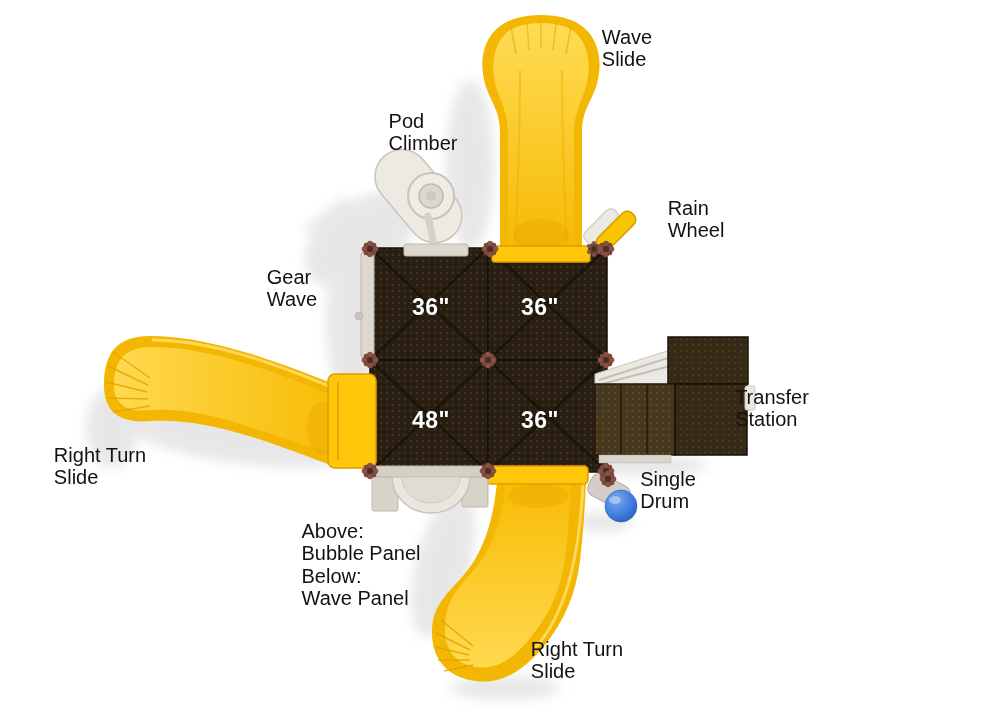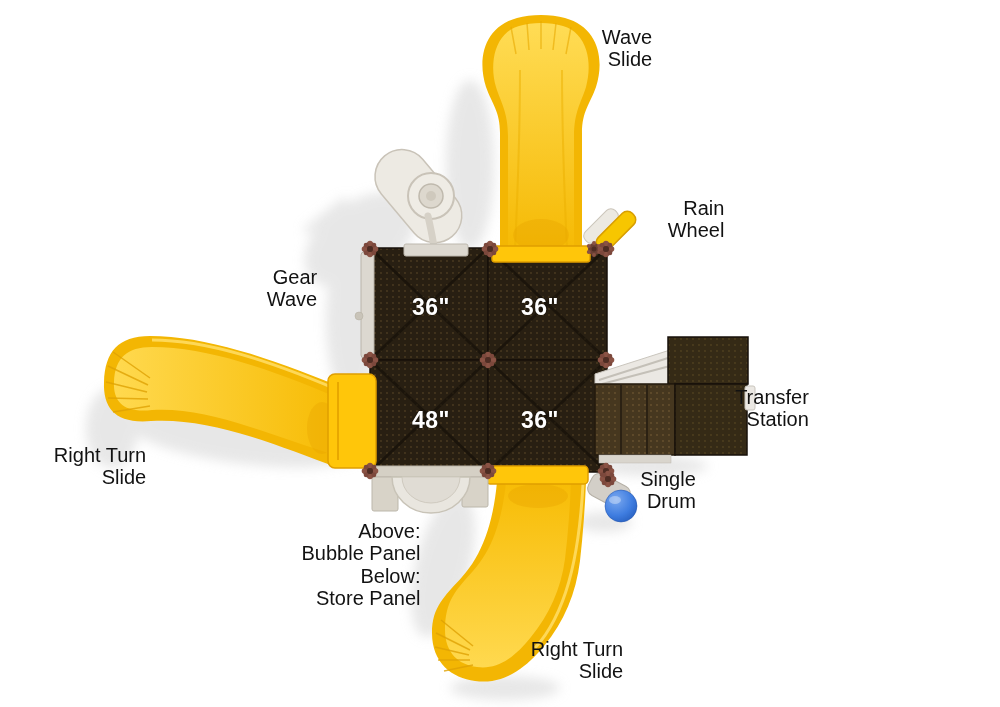--- a/index.html
+++ b/index.html
@@ -17,7 +17,7 @@
     font-size:20px;
     line-height:1.12;
     color:#121212;
-    text-align:right;
+    text-align:left;
     white-space:pre-line;
   }
   .deck-size{

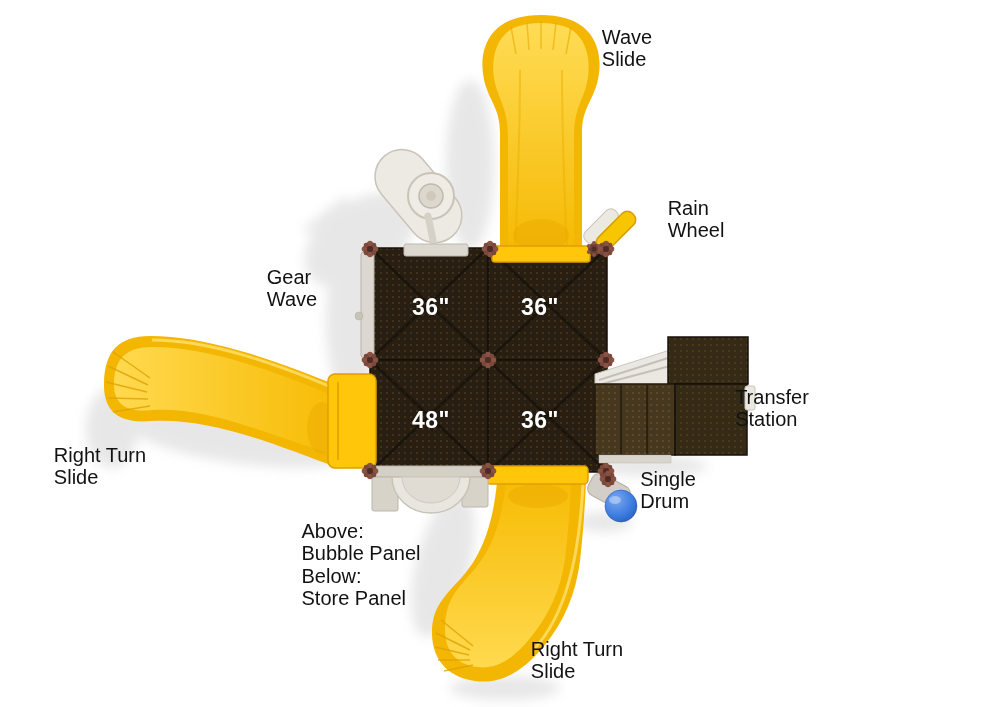--- a/index.html
+++ b/index.html
@@ -212,6 +212,8 @@
 
   <div class="lbl" style="left:627px;top:48px">Wave
 Slide</div>
+  <div class="lbl" style="left:423px;top:132px">Pod
+Climber</div>
   <div class="lbl" style="left:696px;top:219px">Rain
 Wheel</div>
   <div class="lbl" style="left:292px;top:288px">Gear

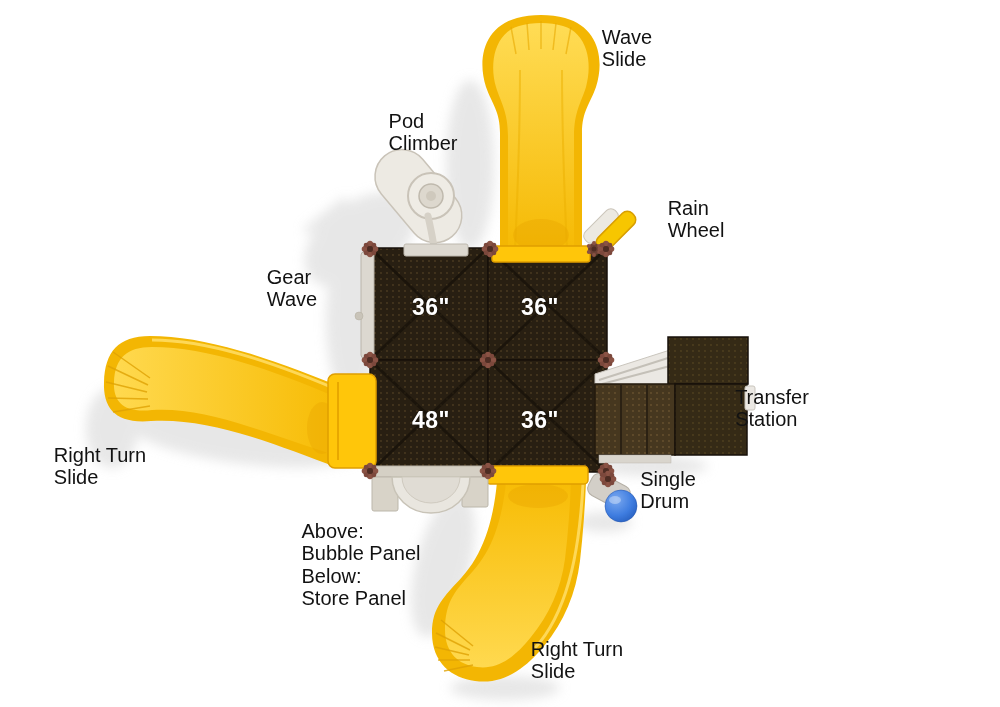--- a/index.html
+++ b/index.html
@@ -227,7 +227,7 @@
   <div class="lbl" style="left:361px;top:565px">Above:
 Bubble Panel
 Below:
-Store Panel</div>
+Wave Panel</div>
   <div class="lbl" style="left:577px;top:660px">Right Turn
 Slide</div>
 

